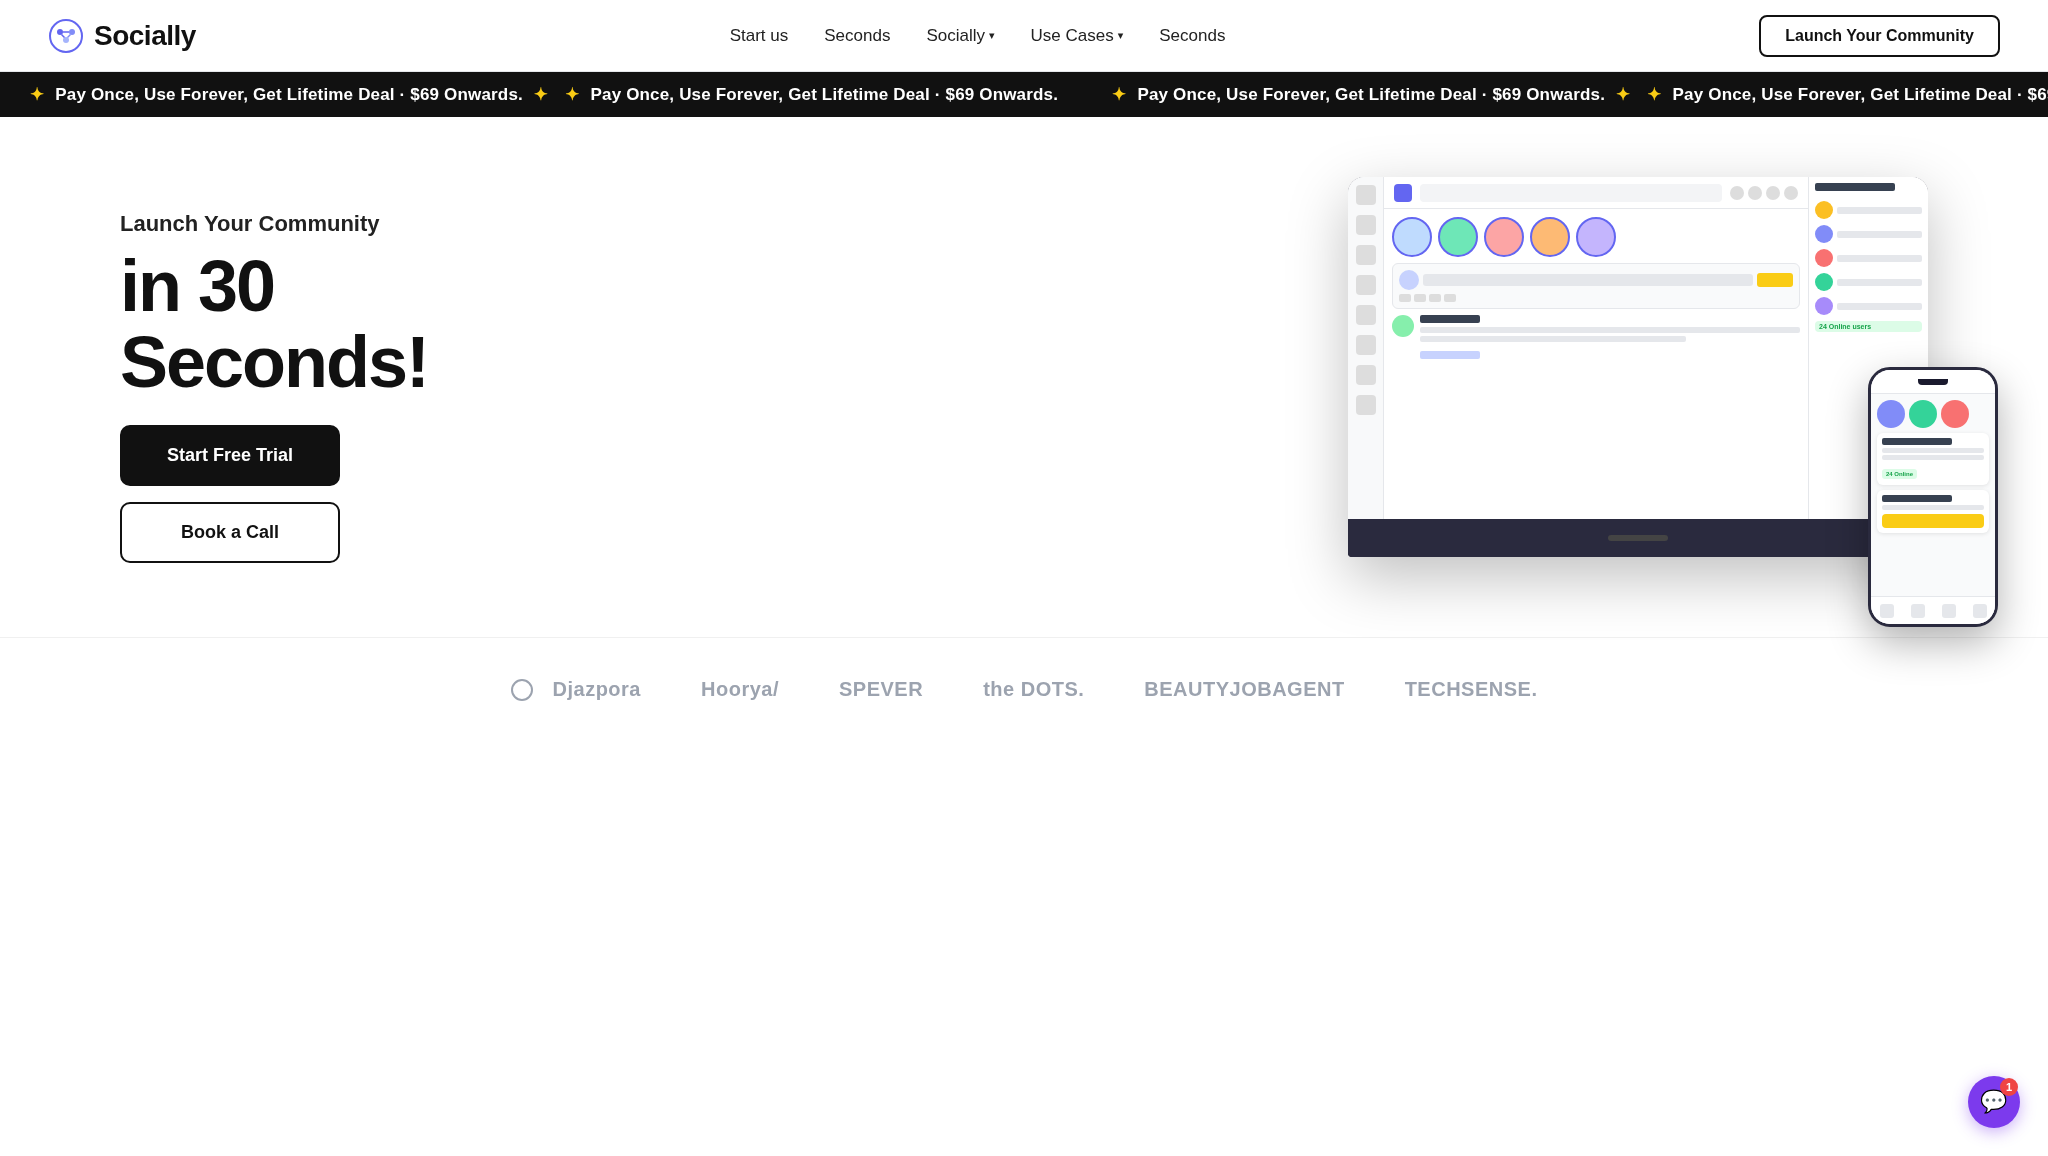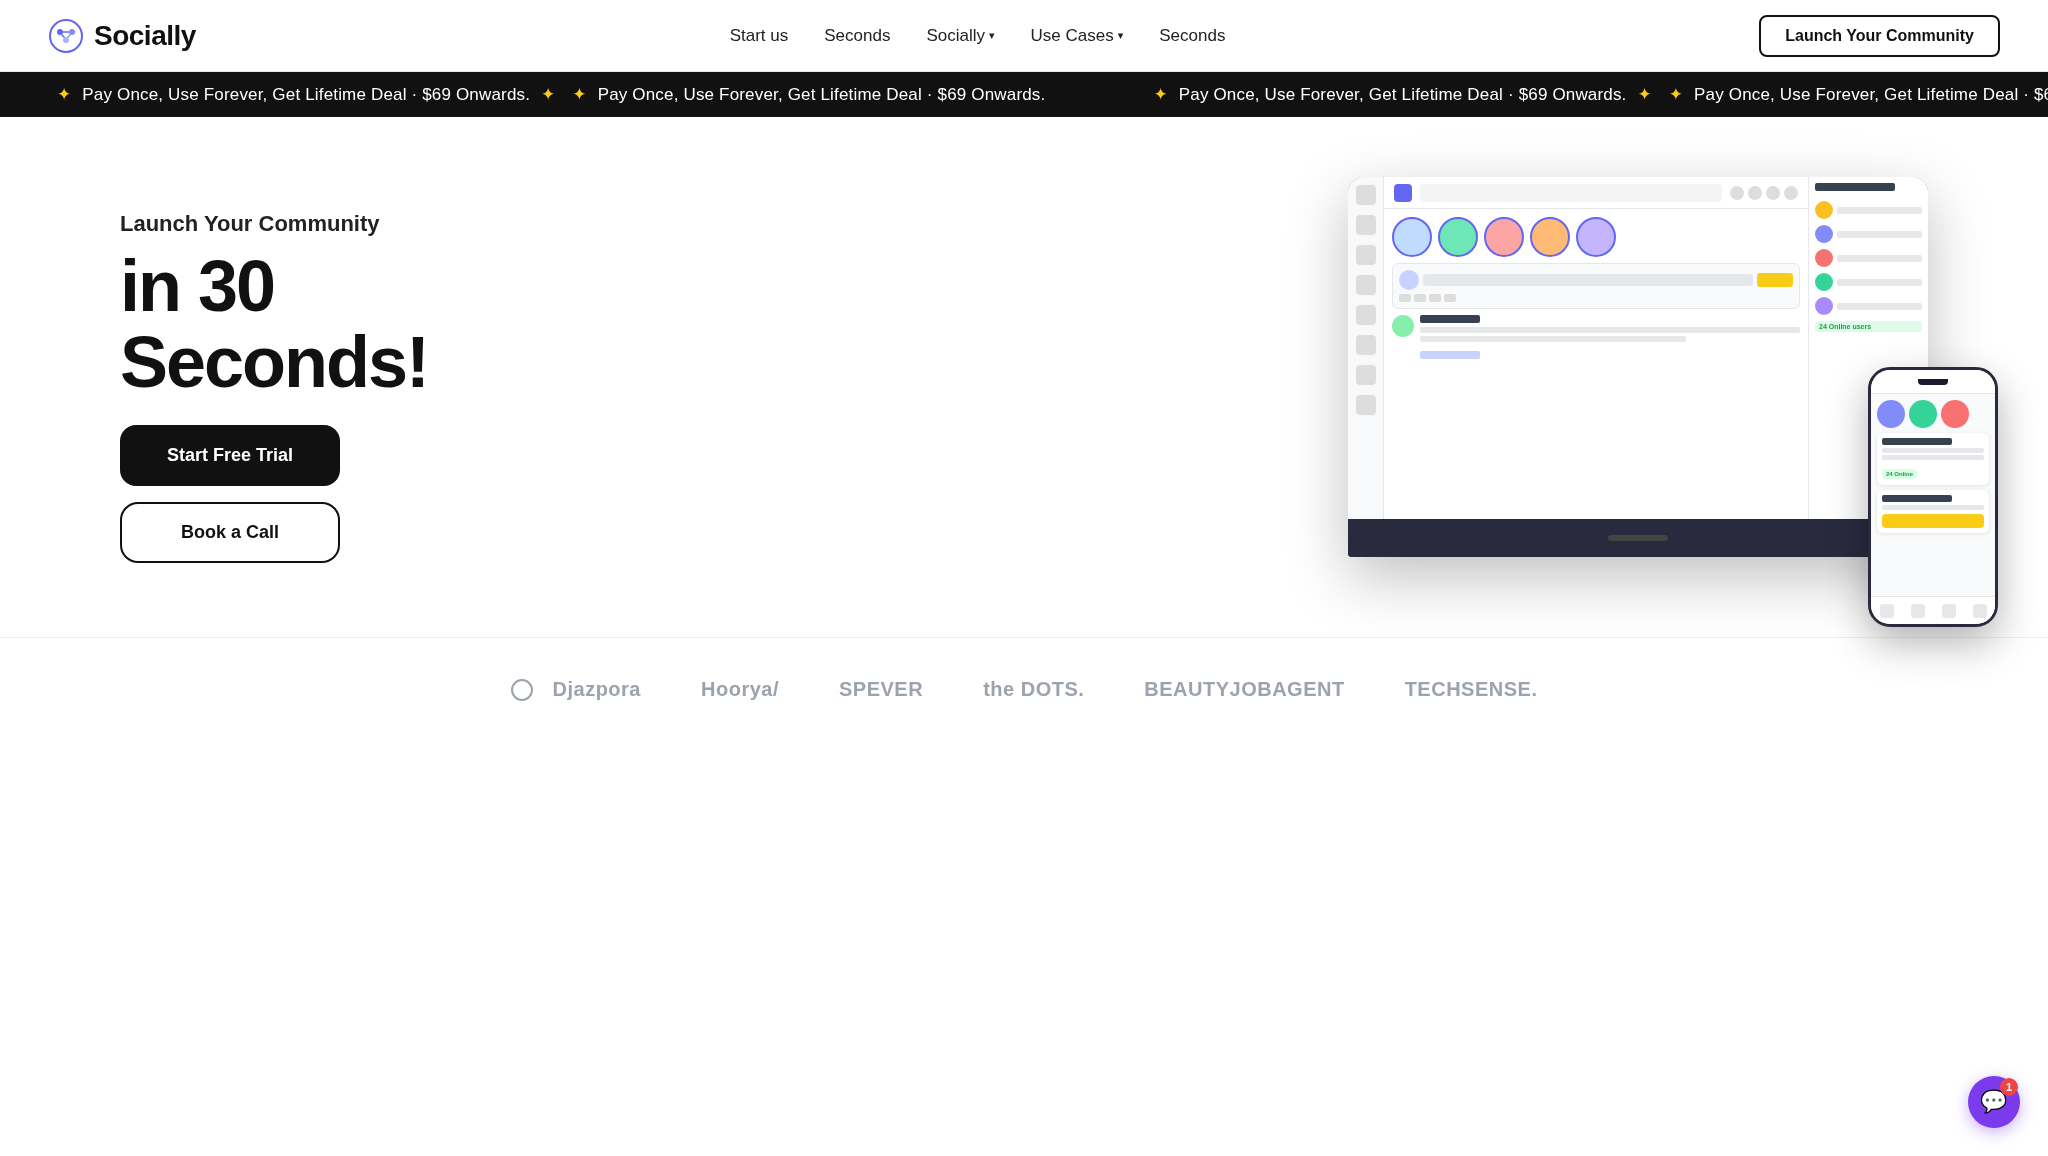--- a/index.html
+++ b/index.html
@@ -33,7 +33,7 @@
       display: inline-flex; animation: marquee 18s linear infinite;
     }
     .banner-text {
-      font-size: 17px; font-weight: 400; padding: 0 51px; letter-spacing: 0.01em;
+      font-size: 17px; font-weight: 700; padding: 0 24px; letter-spacing: 0.01em;
     }
     .star { color: #facc15; margin: 0 6px; }
     @keyframes marquee {

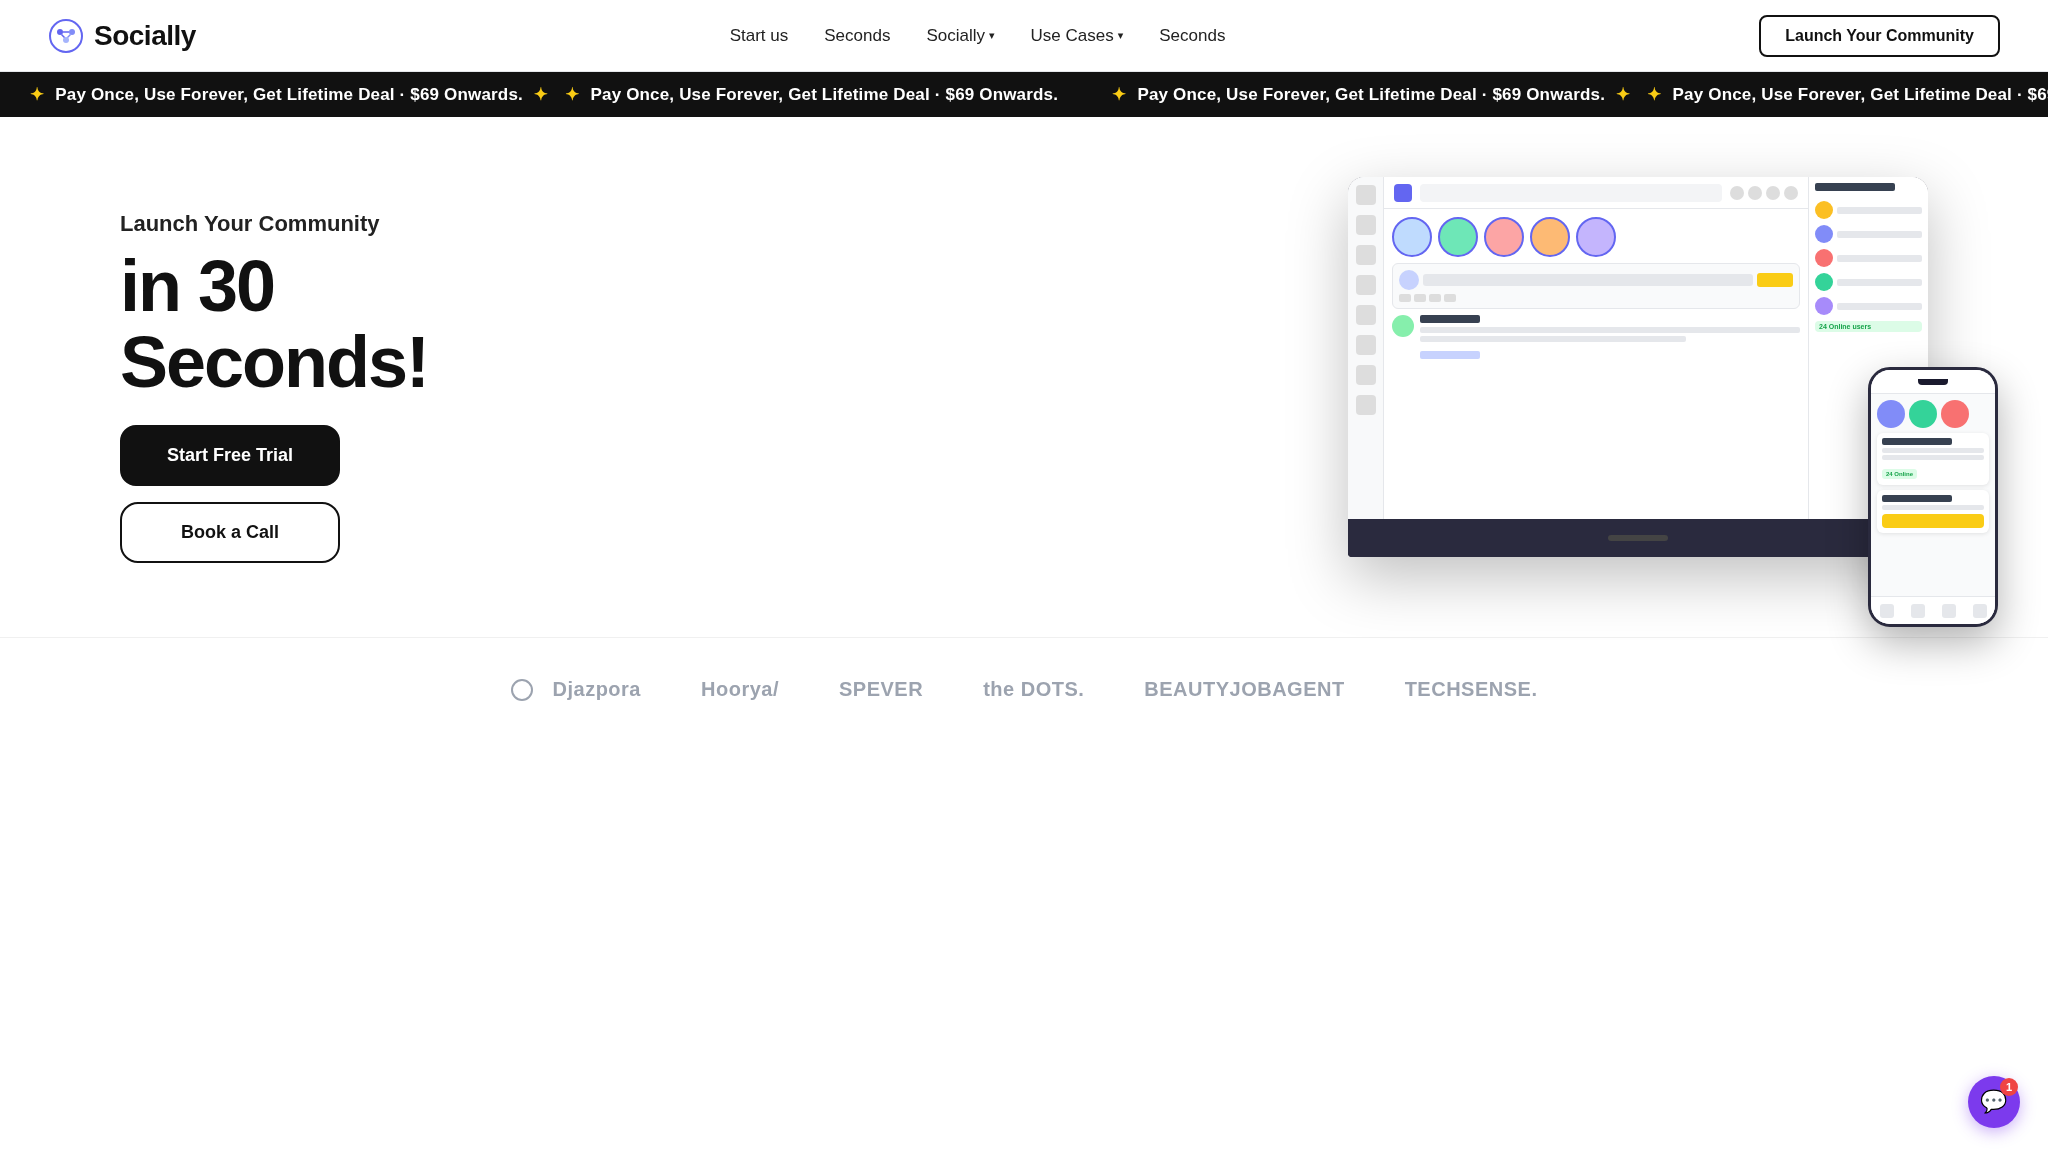--- a/index.html
+++ b/index.html
@@ -60,7 +60,7 @@
     .btn-primary {
       display: block; width: 220px; padding: 18px 32px;
       background: #111; color: #fff; border: 2px solid #111;
-      border-radius: 16px; font-size: 18px; font-weight: 600;
+      border-radius: 10px; font-size: 18px; font-weight: 600;
       cursor: pointer; text-align: center; margin-bottom: 16px; text-decoration: none;
     }
     .btn-secondary {

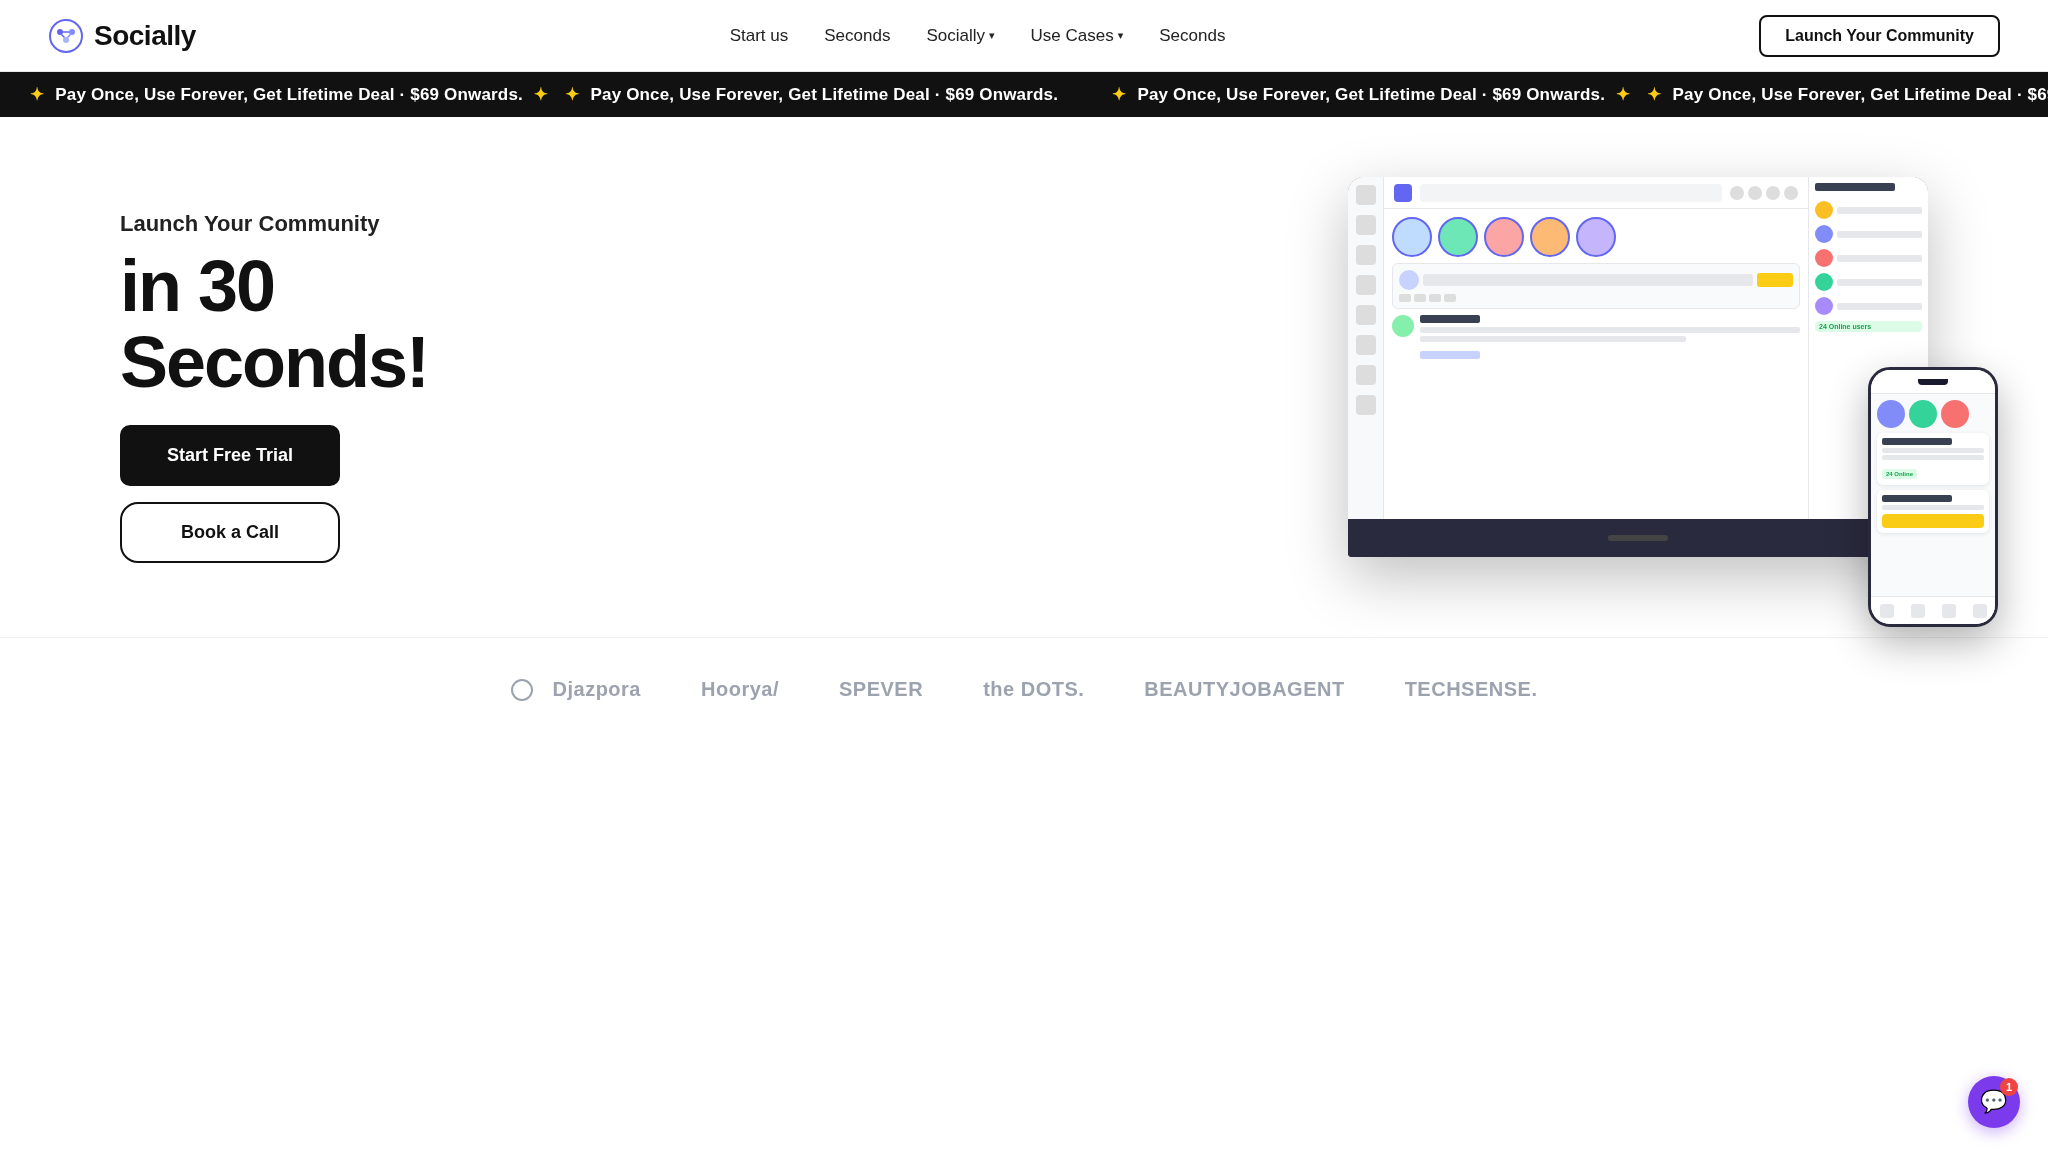--- a/index.html
+++ b/index.html
@@ -66,7 +66,7 @@
     .btn-secondary {
       display: block; width: 220px; padding: 18px 32px;
       background: #fff; color: #111; border: 2px solid #111;
-      border-radius: 18px; font-size: 18px; font-weight: 600;
+      border-radius: 10px; font-size: 18px; font-weight: 600;
       cursor: pointer; text-align: center; text-decoration: none;
     }
 

